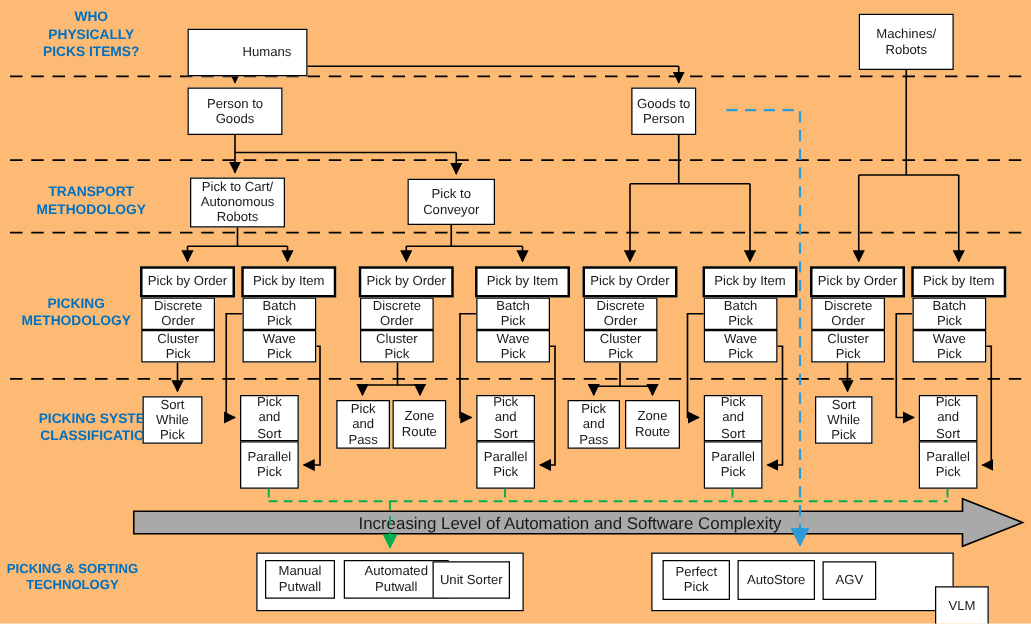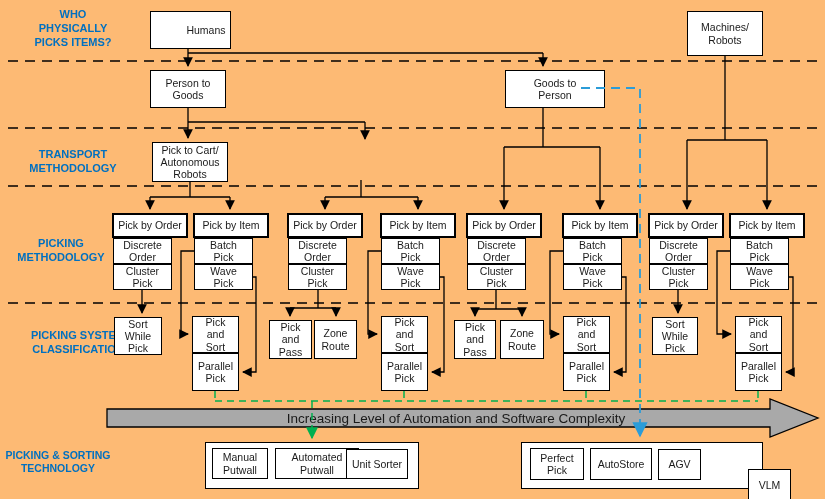--- a/index.html
+++ b/index.html
@@ -110,7 +110,7 @@
   <div class="lbl small" style="left:0px;top:449px;width:116px;">PICKING &amp; SORTING
 TECHNOLOGY</div>
 
-  <div class="bx" style="left:150px;top:11px;width:81px;height:38px;padding-left:31px;">Humans</div>
+  <div class="bx" style="left:150px;top:23px;width:96px;height:38px;padding-left:31px;">Humans</div>
   <div class="bx" style="left:687px;top:11px;width:76px;height:45px;">Machines/
 Robots</div>
   <div class="bx" style="left:150px;top:70px;width:76px;height:38px;">Person to

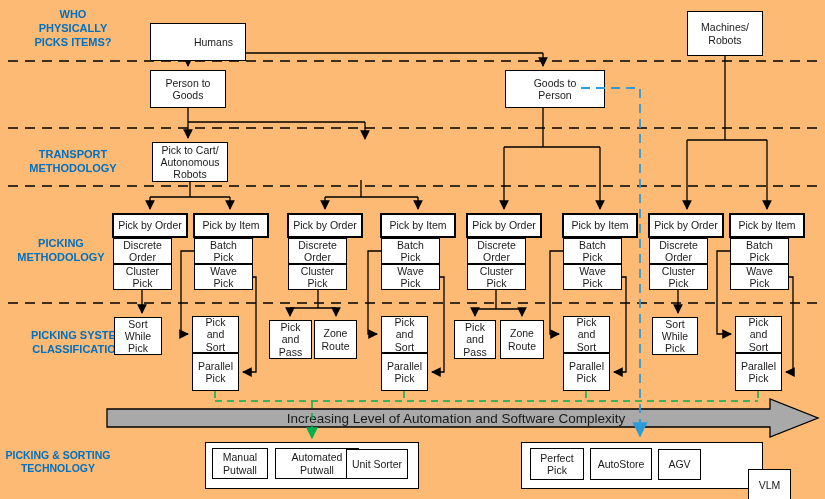--- a/index.html
+++ b/index.html
@@ -115,7 +115,7 @@
 Robots</div>
   <div class="bx" style="left:150px;top:70px;width:76px;height:38px;">Person to
 Goods</div>
-  <div class="bx" style="left:505px;top:70px;width:100px;height:38px;">Goods to
+  <div class="bx" style="left:505px;top:70px;width:52px;height:38px;">Goods to
 Person</div>
   <div class="bx" style="left:152px;top:142px;width:76px;height:40px;">Pick to Cart/
 Autonomous

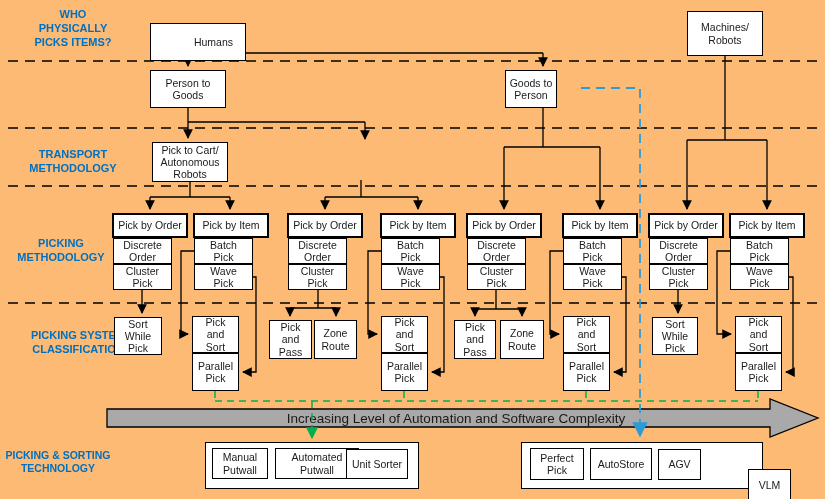--- a/index.html
+++ b/index.html
@@ -120,6 +120,8 @@
   <div class="bx" style="left:152px;top:142px;width:76px;height:40px;">Pick to Cart/
 Autonomous
 Robots</div>
+  <div class="bx" style="left:326px;top:143px;width:70px;height:37px;">Pick to
+Conveyor</div>
 
   <div class="bx hd" style="left:112px;top:213px;width:76px;height:25px;">Pick by Order</div>
   <div class="bx" style="left:113px;top:238px;width:59px;height:26px;">Discrete

